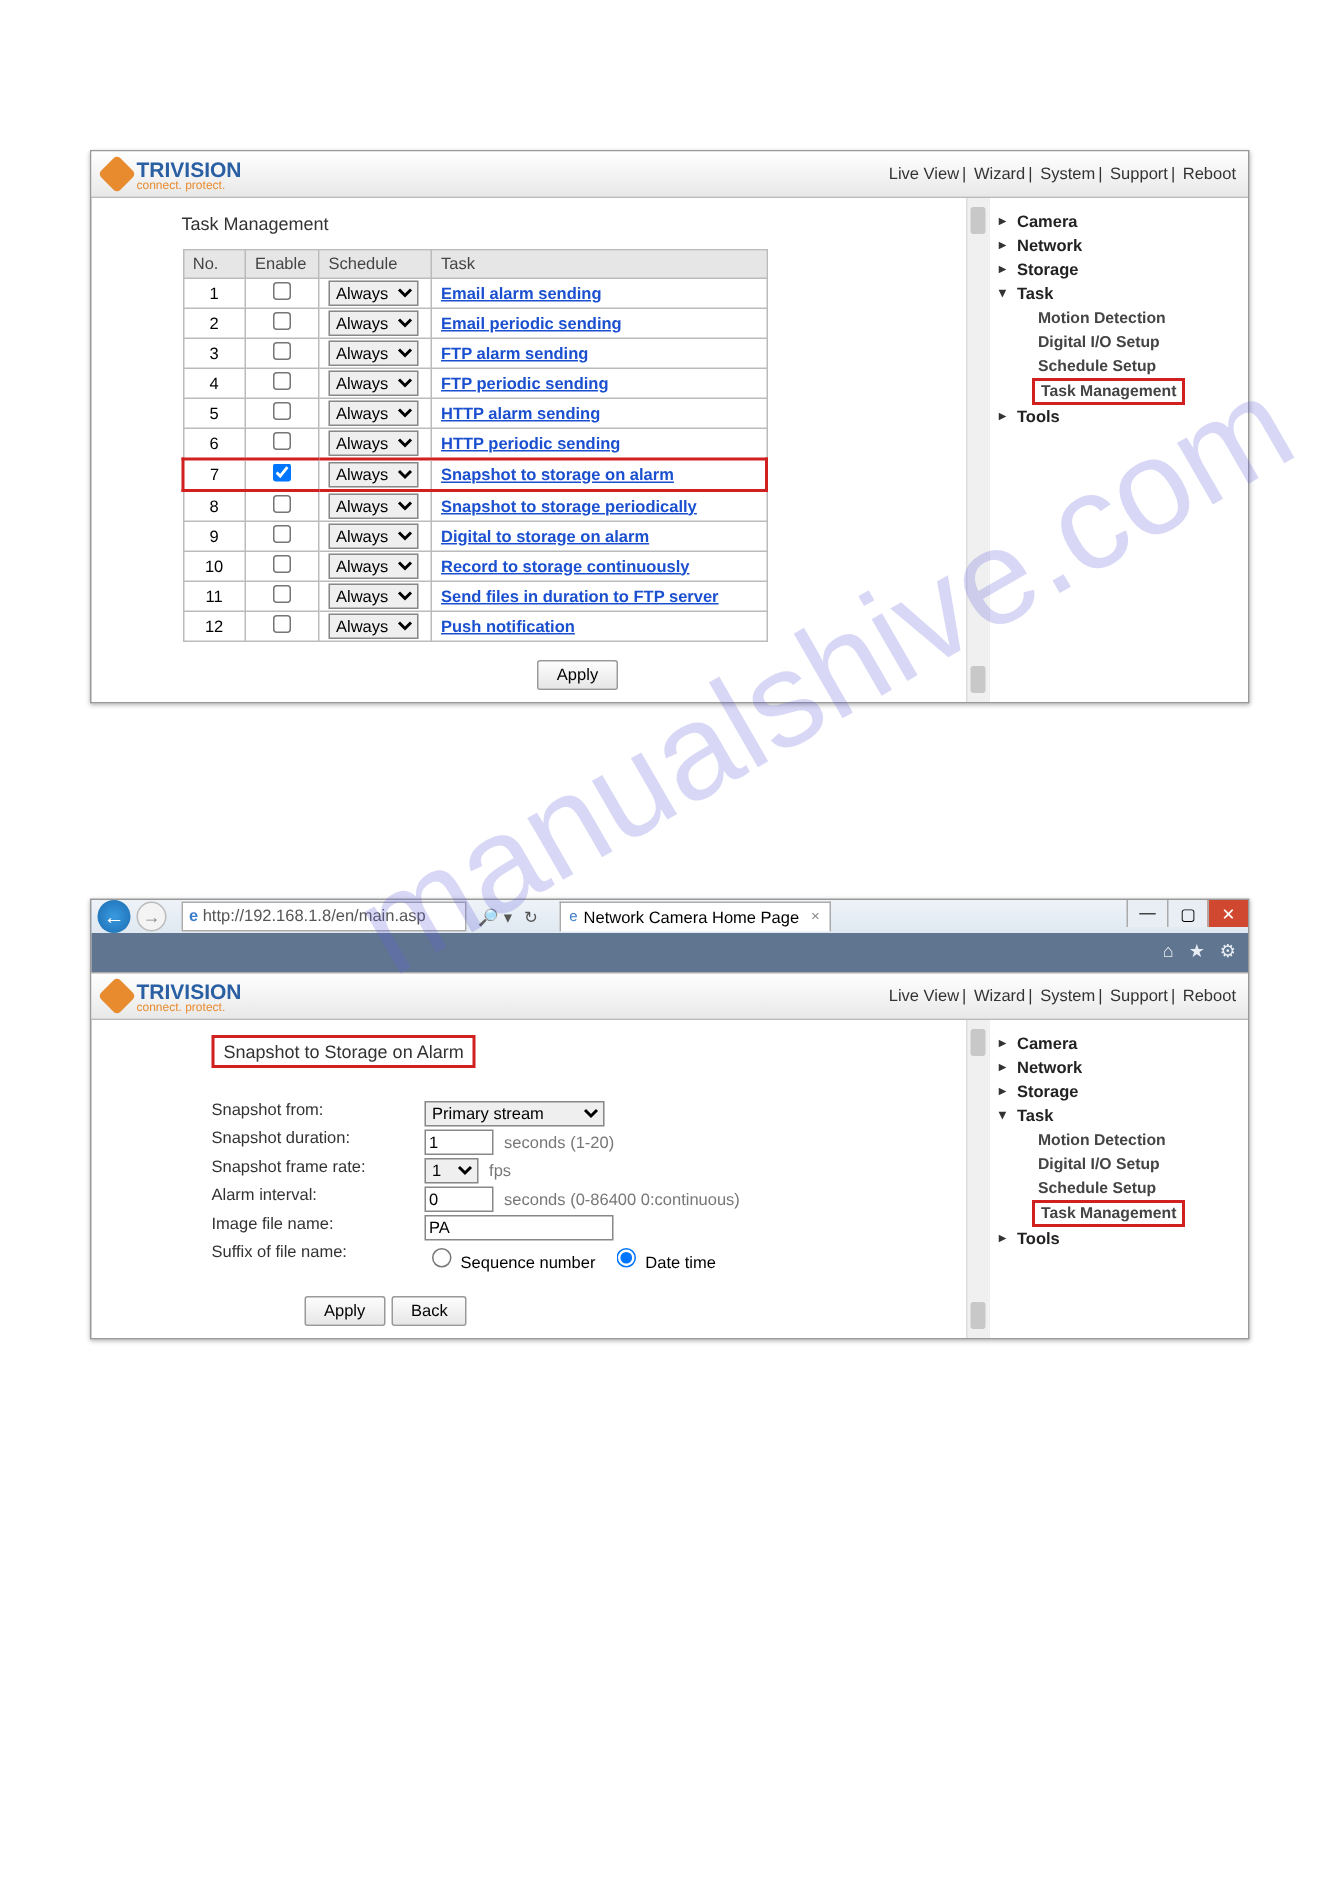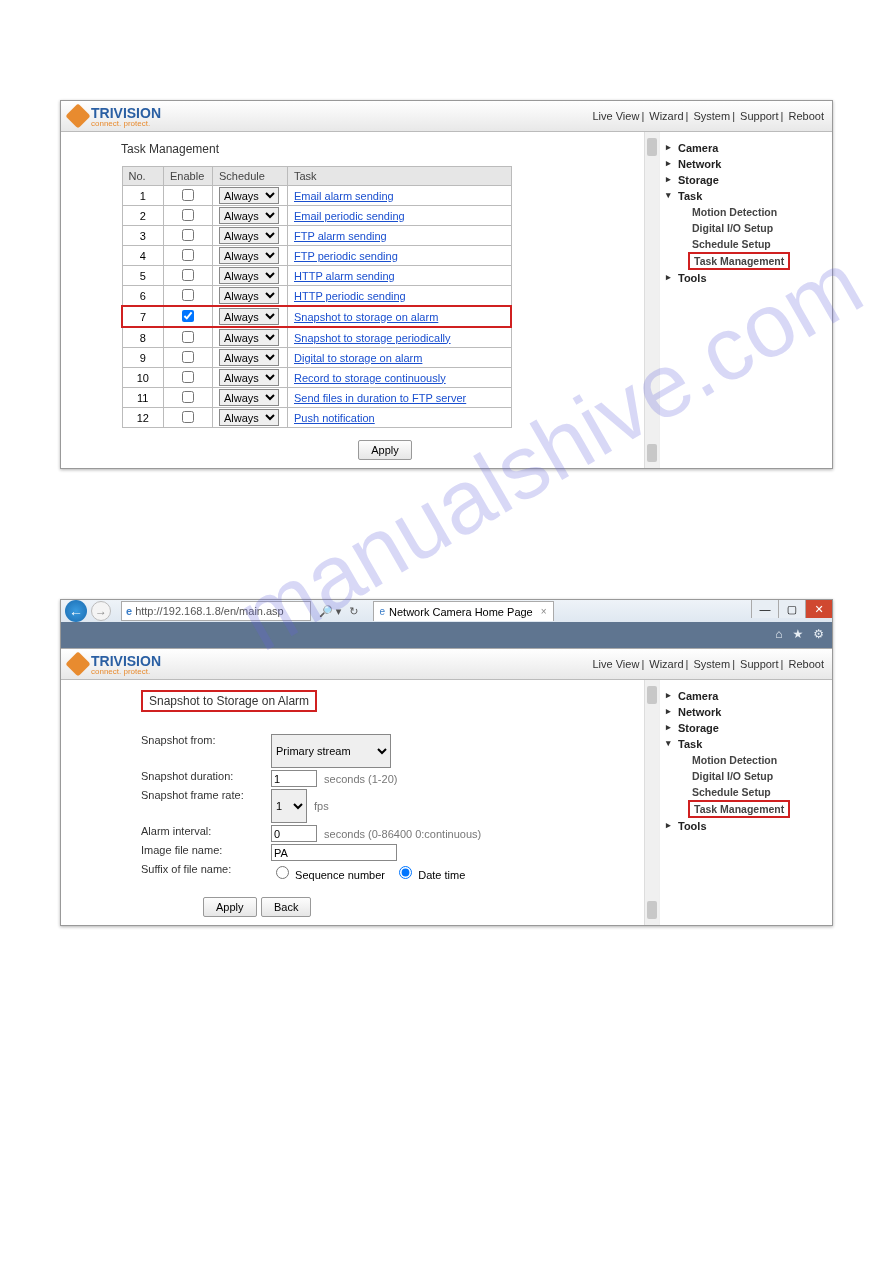--- a/index.html
+++ b/index.html
@@ -249,6 +249,7 @@
   table.task td.tk a {
     color: #1a4fcf;
     text-decoration: underline;
+    font-weight: bold;
   }
   tr.hlrow td {
     border-top: 2px solid #d02020;

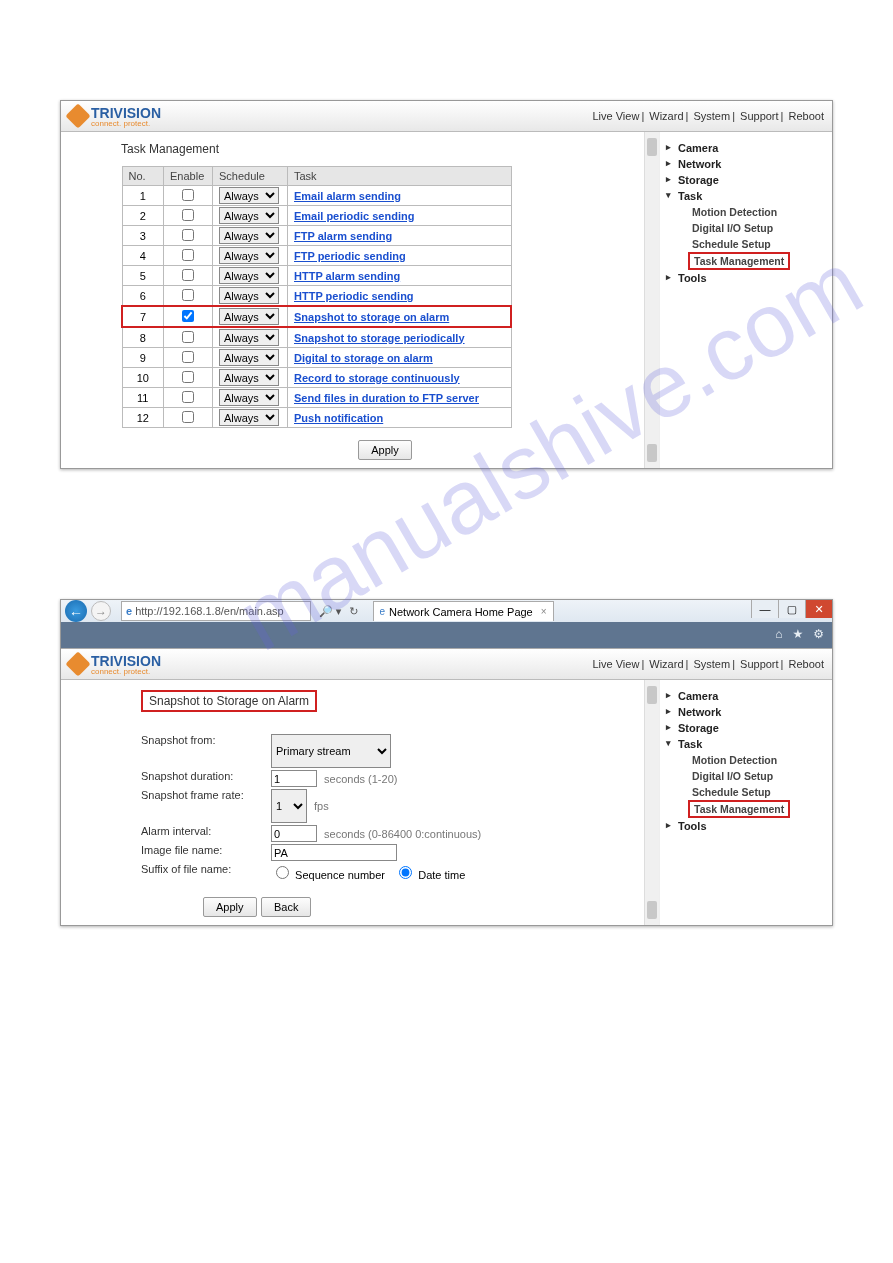--- a/index.html
+++ b/index.html
@@ -282,6 +282,7 @@
     display: flex;
     font-size: 11px;
     margin: 2px 0;
+    gap: 12px;
   }
   .form-row .lbl { width: 130px; color: #333; }
   .form-row .ctrl { }

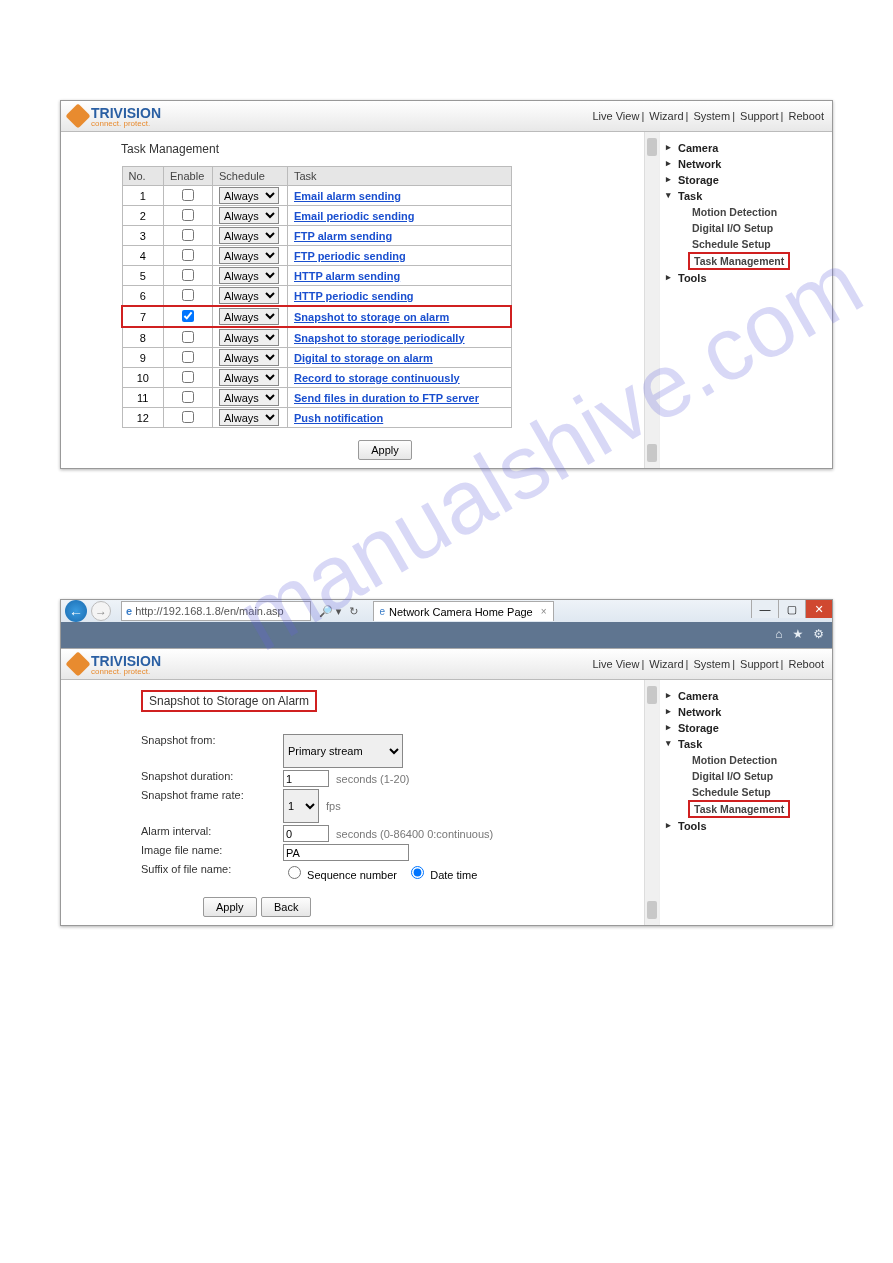--- a/index.html
+++ b/index.html
@@ -295,7 +295,7 @@
   .form-row select {
     border: 1px solid #888;
     font-size: 11px;
-    height: 34px;
+    height: 17px;
   }
   .hint { color: #777; font-size: 11px; margin-left: 4px; }
 </style>

